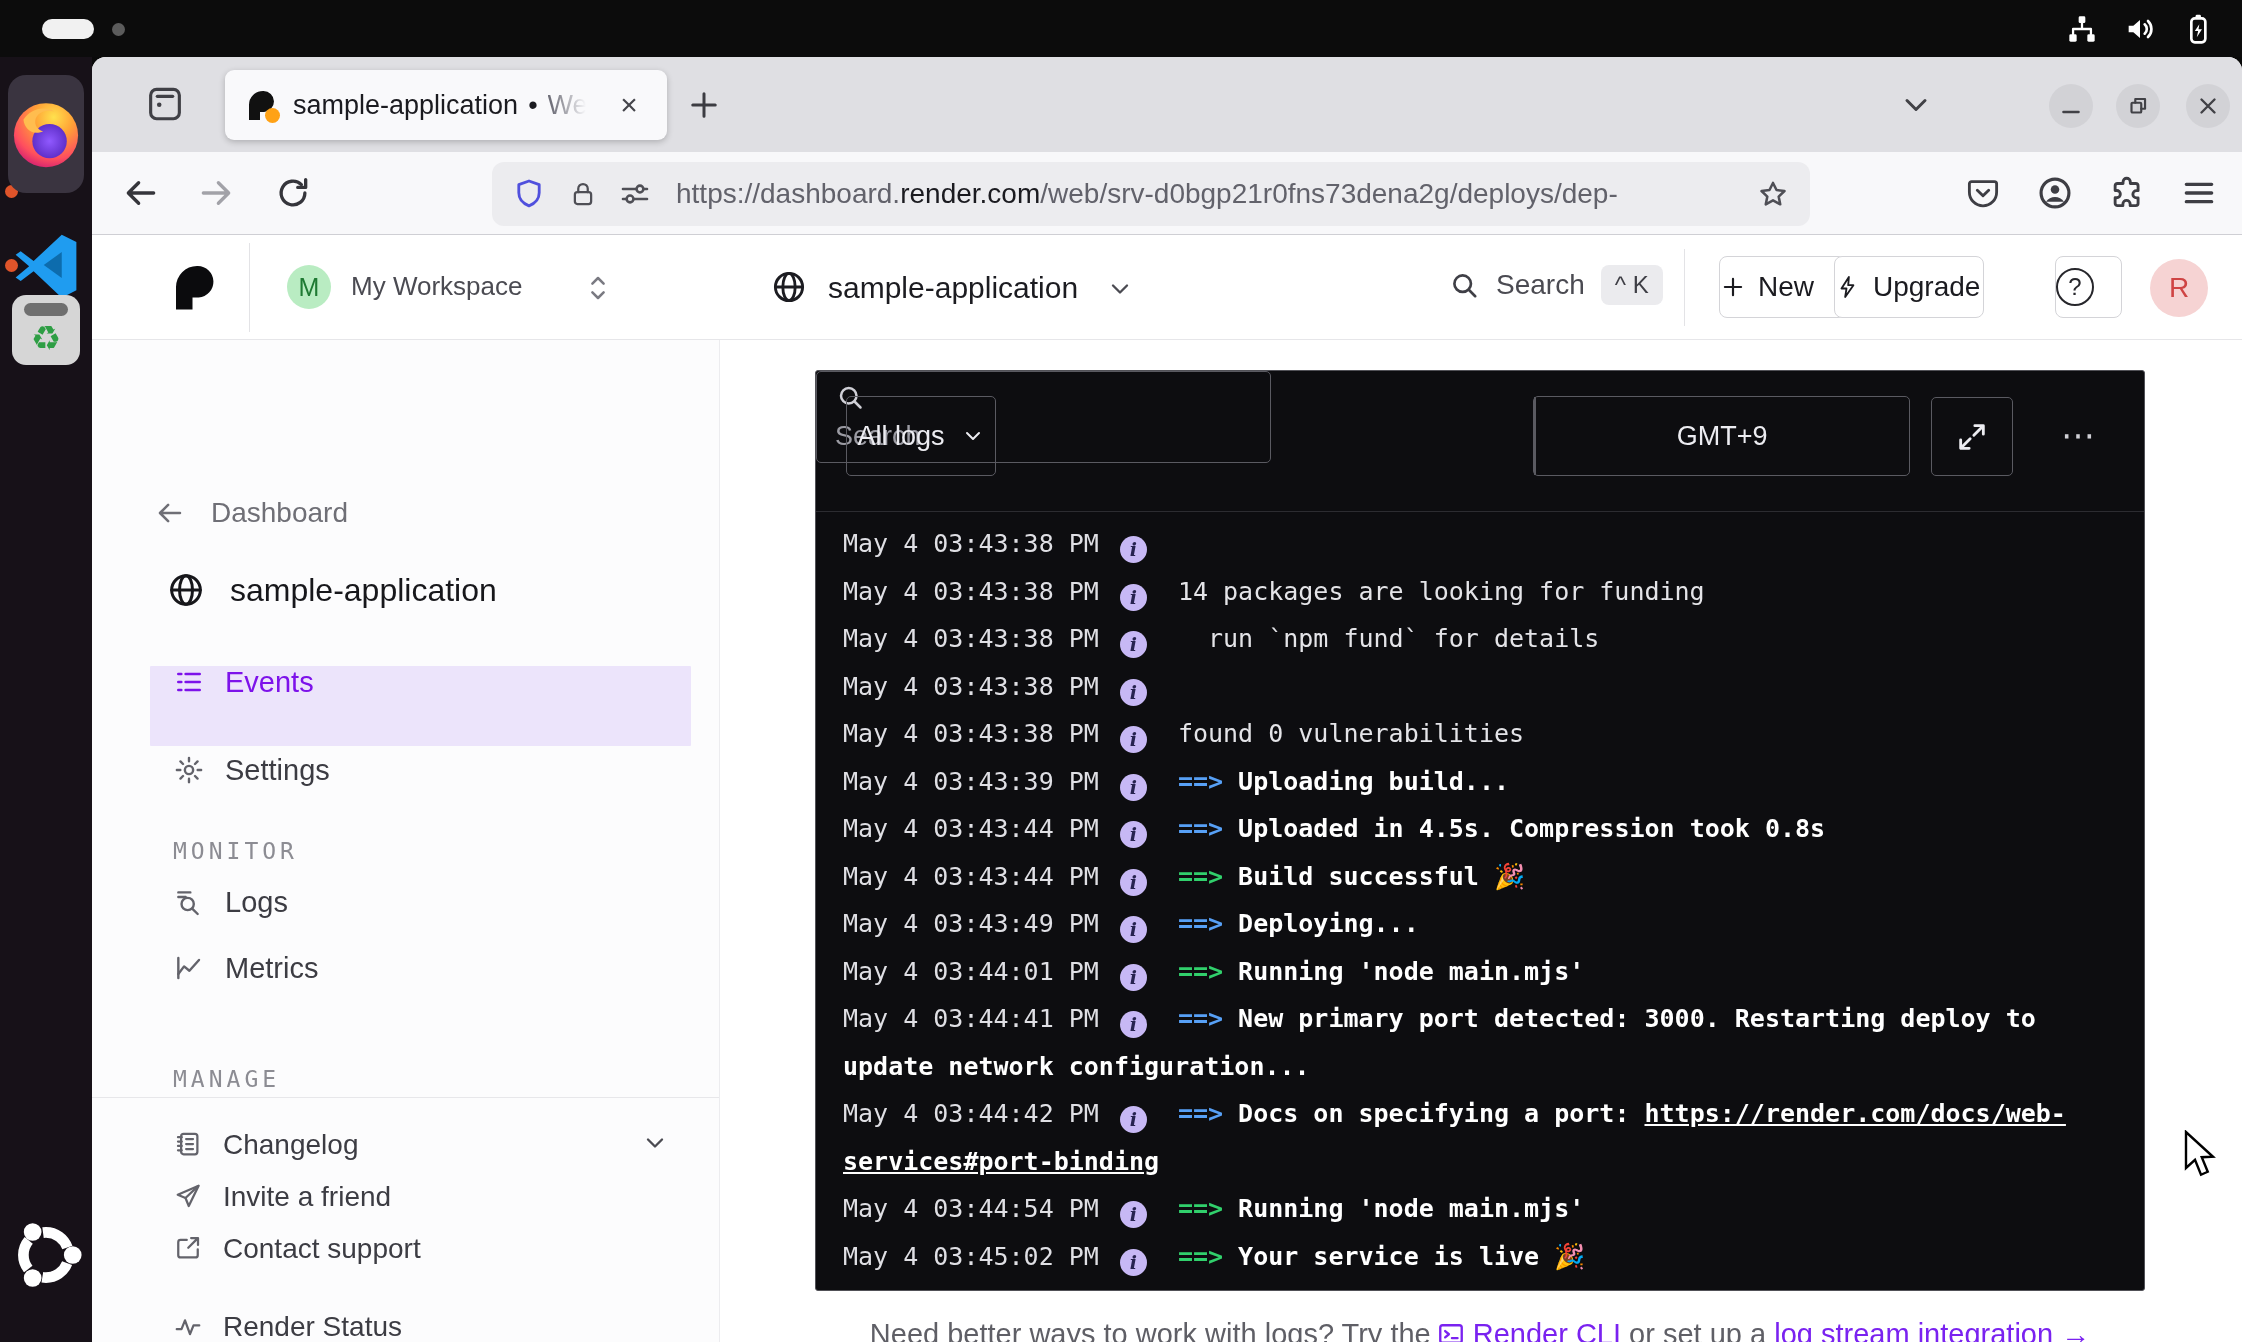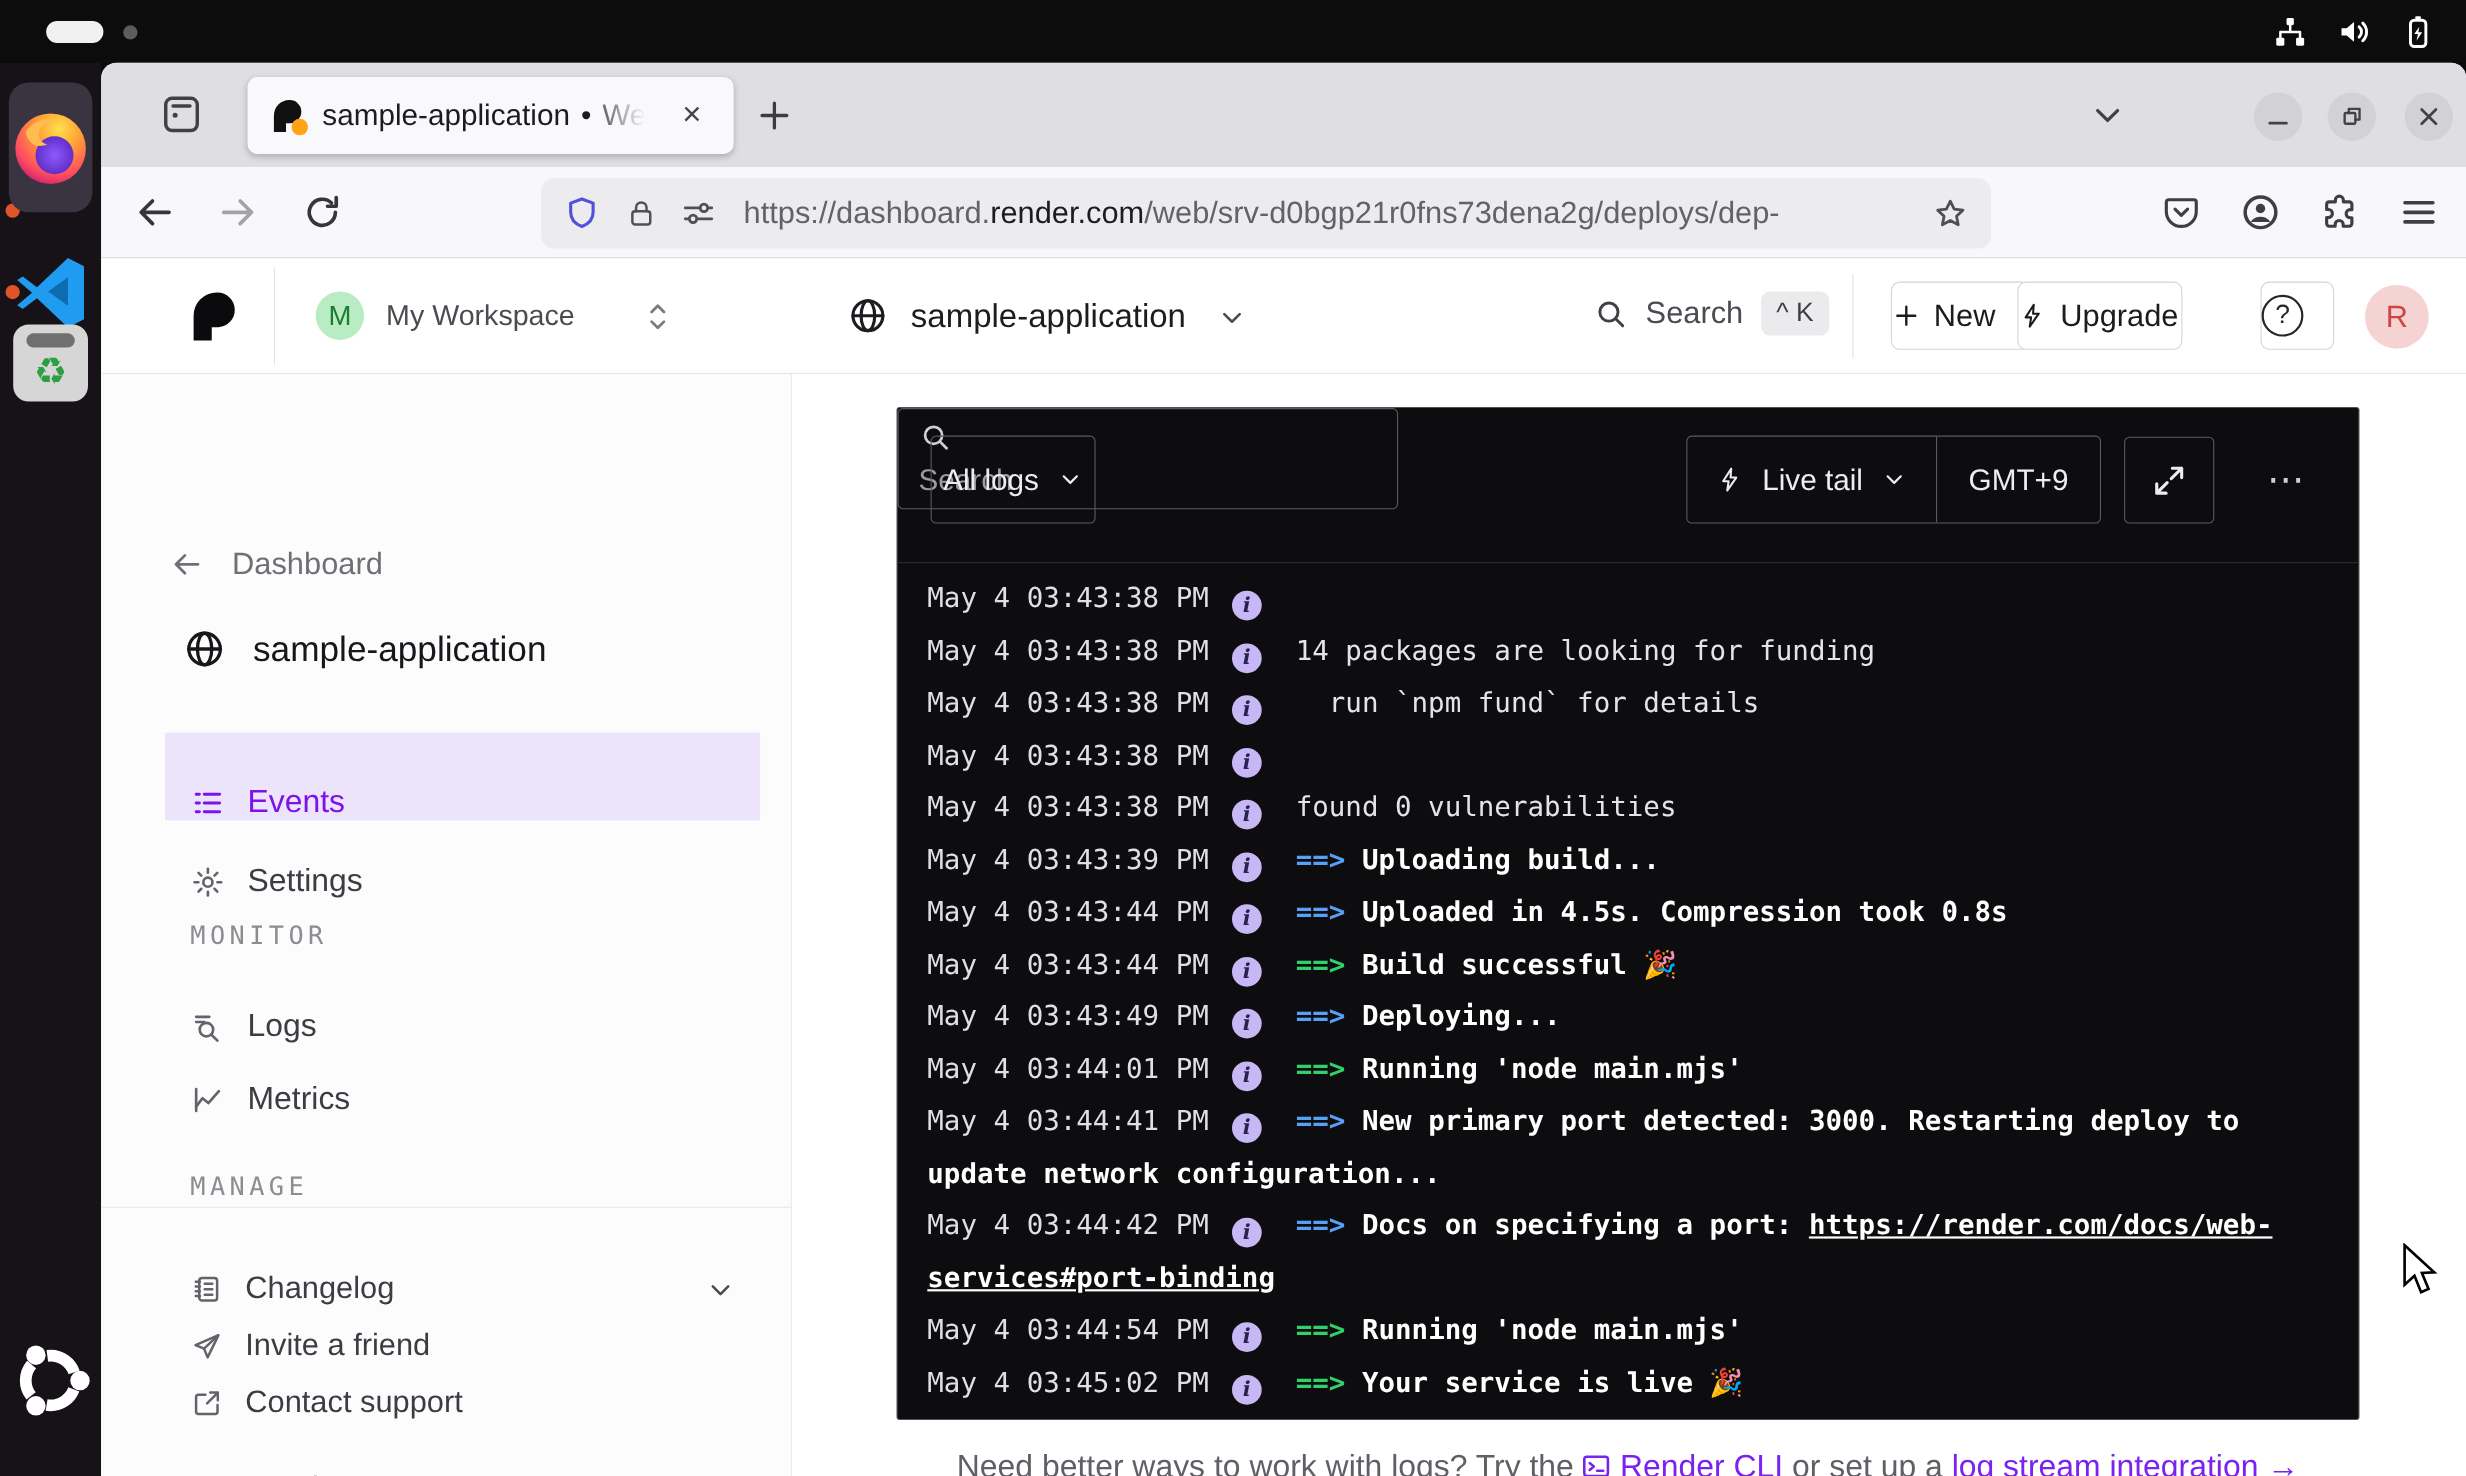--- a/index.html
+++ b/index.html
@@ -538,19 +538,6 @@
         <span class="lp-search-ph">Search</span>
       </div>
       <div class="lp-btn lp-group">
-        <div class="lp-live">
-          <span class="icon bolt">
-              <svg viewBox="0 0 24 24" fill="none" stroke="currentColor" stroke-width="1.8" stroke-linecap="round" stroke-linejoin="round">
-                <path d="M12.8 2.8L6 13.4h4.6L9.4 21.2 17 10.3h-4.8l.6-7.5z" stroke-width="1.7"></path>
-              </svg>
-            </span>
-          <span>Live tail</span>
-          <span class="icon">
-              <svg viewBox="0 0 24 24" fill="none" stroke="currentColor" stroke-width="1.8" stroke-linecap="round" stroke-linejoin="round">
-                <path d="M6 9l6 6 6-6" stroke-width="2"></path>
-              </svg>
-            </span>
-        </div>
         <div class="lp-gdiv"></div>
         <div class="lp-tz">GMT+9</div>
       </div>

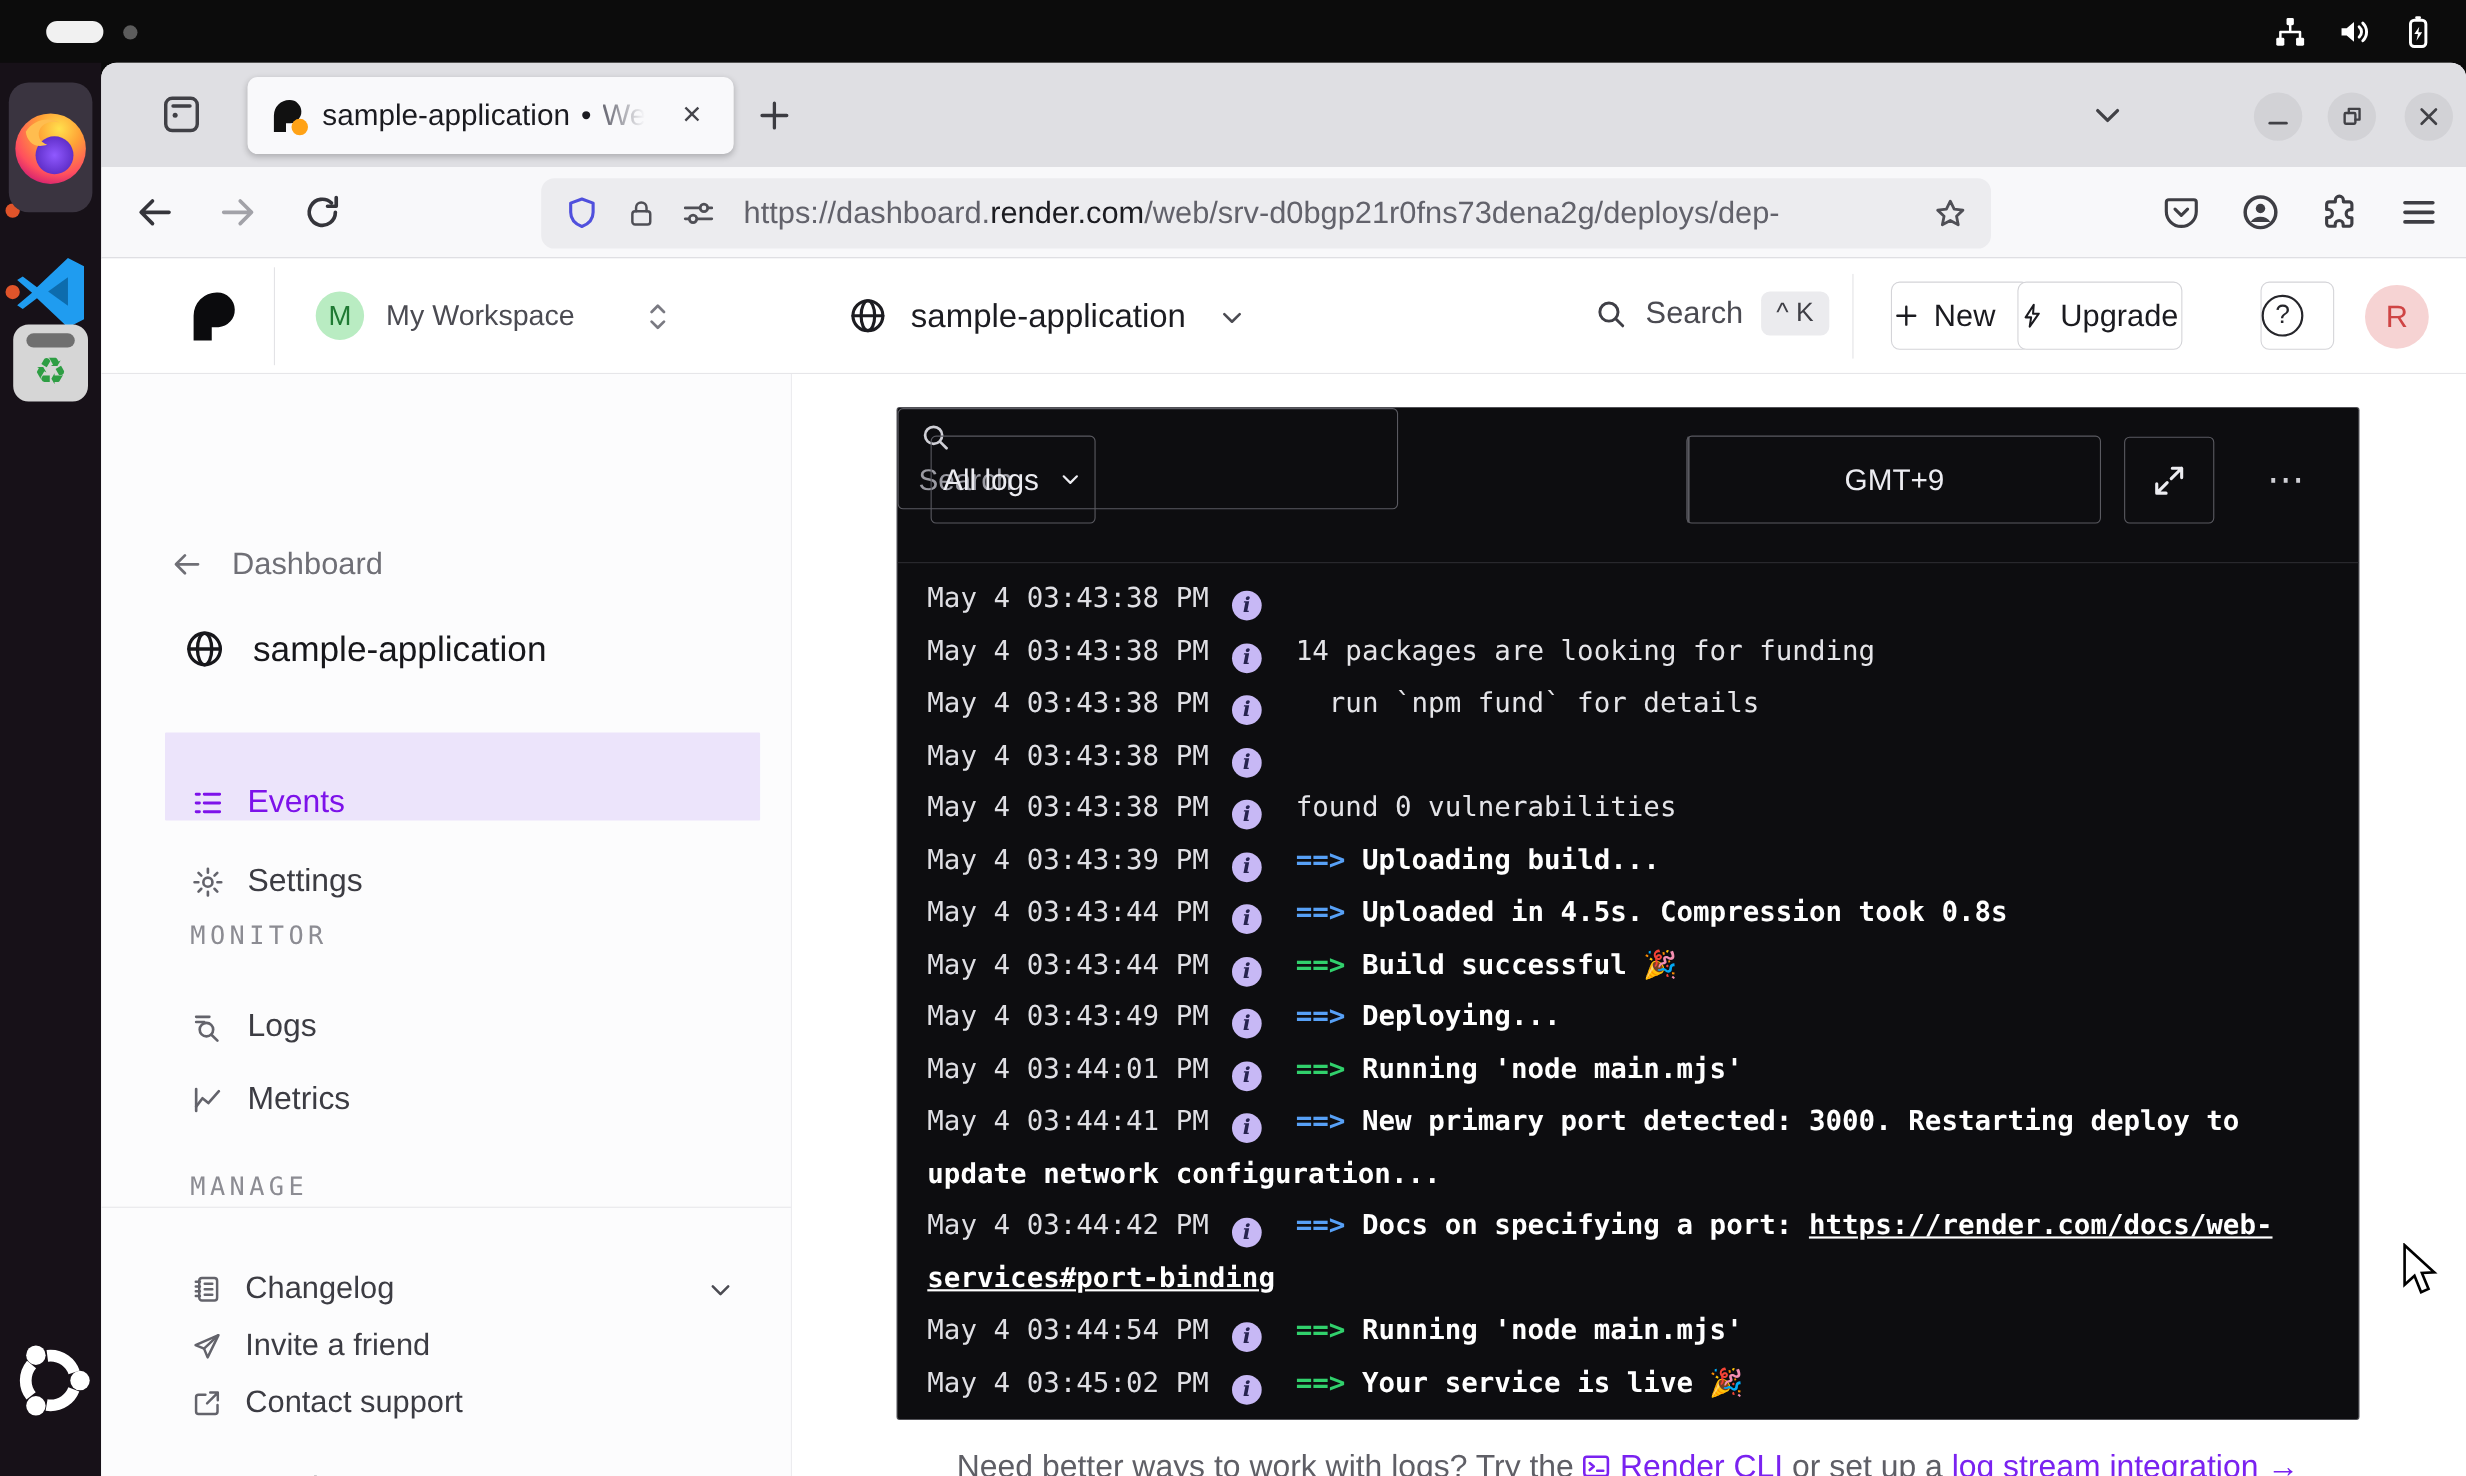--- a/index.html
+++ b/index.html
@@ -101,7 +101,7 @@
   .side-back .icon { width:30px; height:30px; }
   .side-service { position:absolute; left:74px; top:230px; display:flex; align-items:center; gap:24px; color:#17171b; font-size:32px; }
   .side-service .icon { width:40px; height:40px; }
-  .side-row { position:absolute; left:58px; right:28px; display:flex; align-items:flex-end; border-radius:1px; color:#3c3c43; font-size:29px; }
+  .side-row { position:absolute; left:58px; right:28px; display:flex; align-items:flex-start; border-radius:1px; color:#3c3c43; font-size:29px; }
   .side-row .icon { width:32px; height:32px; color:#63636b; margin-left:23px; margin-right:20px; flex:0 0 auto; }
   .side-row.active { background:#ece4fb; color:#7d12ea; }
   .side-row.active .icon { color:#7d12ea; }

